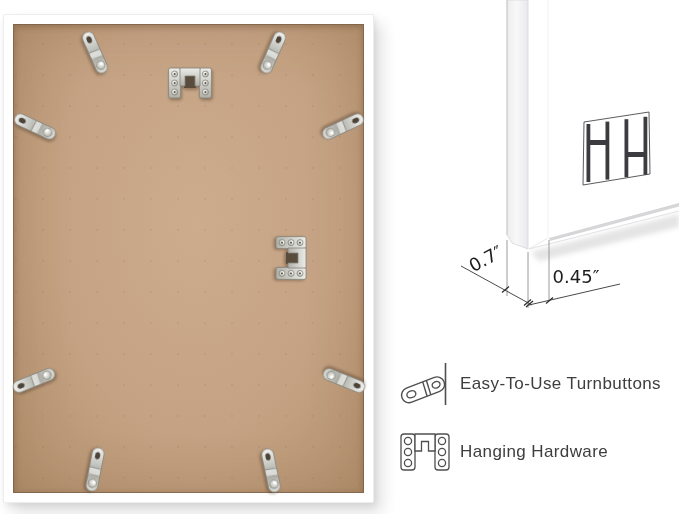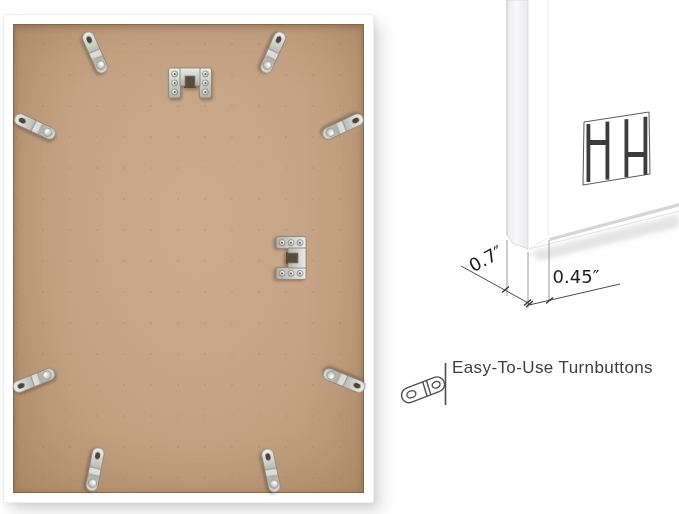--- a/index.html
+++ b/index.html
@@ -27,7 +27,7 @@
   
   .corner-svg{position:absolute;left:440px;top:0;}
   .corner-svg text{font-family:"DejaVu Sans","Liberation Sans",sans-serif;font-size:18px;fill:#1d1d1d;}
-  .feature-row{position:absolute;display:flex;align-items:flex-start;gap:0;}
+  .feature-row{position:absolute;display:flex;align-items:center;gap:8px;}
   .feature-label{font-size:17px;color:#3e3e3e;letter-spacing:.4px;white-space:nowrap;}
   .defs-holder{position:absolute;width:0;height:0;overflow:hidden;}
 </style>

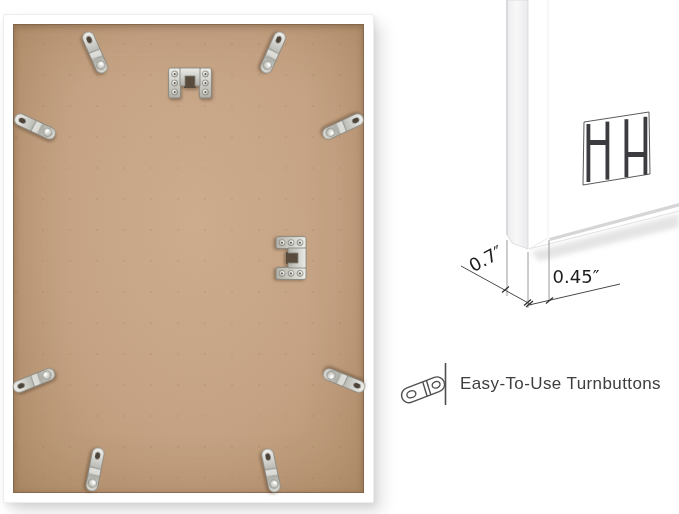--- a/index.html
+++ b/index.html
@@ -269,6 +269,22 @@
     <span class="feature-label">Easy-To-Use Turnbuttons</span>
   </div>
 
+  <div class="feature-row" style="left:398px;top:426px;">
+    <svg width="54" height="52" viewBox="0 0 54 52">
+      <g fill="#ffffff" stroke="#4f4f4f" stroke-width="1.3">
+        <rect x="3" y="8" width="14" height="36" rx="3"></rect>
+        <rect x="37" y="8" width="14" height="36" rx="3"></rect>
+        <path d="M17 8 H37 V25 H30.5 V15.5 H23.5 V25 H17 Z"></path>
+        <circle cx="10" cy="15" r="3.6"></circle>
+          <circle cx="10" cy="26" r="3.6"></circle>
+          <circle cx="10" cy="37" r="3.6"></circle>
+        <circle cx="44" cy="15" r="3.6"></circle>
+          <circle cx="44" cy="26" r="3.6"></circle>
+          <circle cx="44" cy="37" r="3.6"></circle>
+      </g>
+    </svg>
+    <span class="feature-label">Hanging Hardware</span>
+  </div>
 
 </div>
 

